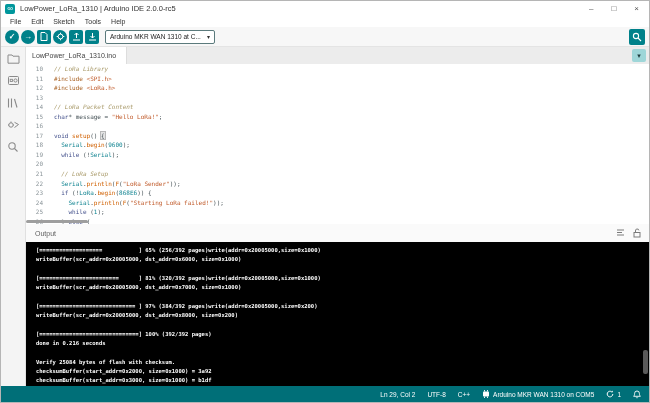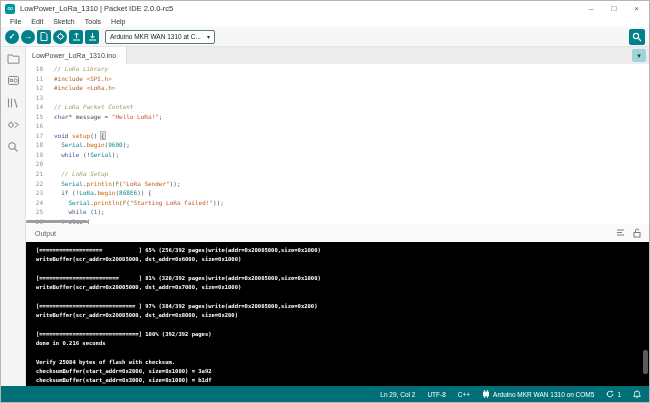--- a/index.html
+++ b/index.html
@@ -102,7 +102,7 @@
 
   <div class="titlebar">
     <div class="app-icon">∞</div>
-    <span class="title-text">LowPower_LoRa_1310 | Packet IDE 2.0.0-rc5</span>
+    <span class="title-text">LowPower_LoRa_1310 | Arduino IDE 2.0.0-rc5</span>
     <div class="win-controls">
       <span class="win-btn">–</span>
       <span class="win-btn">□</span>

